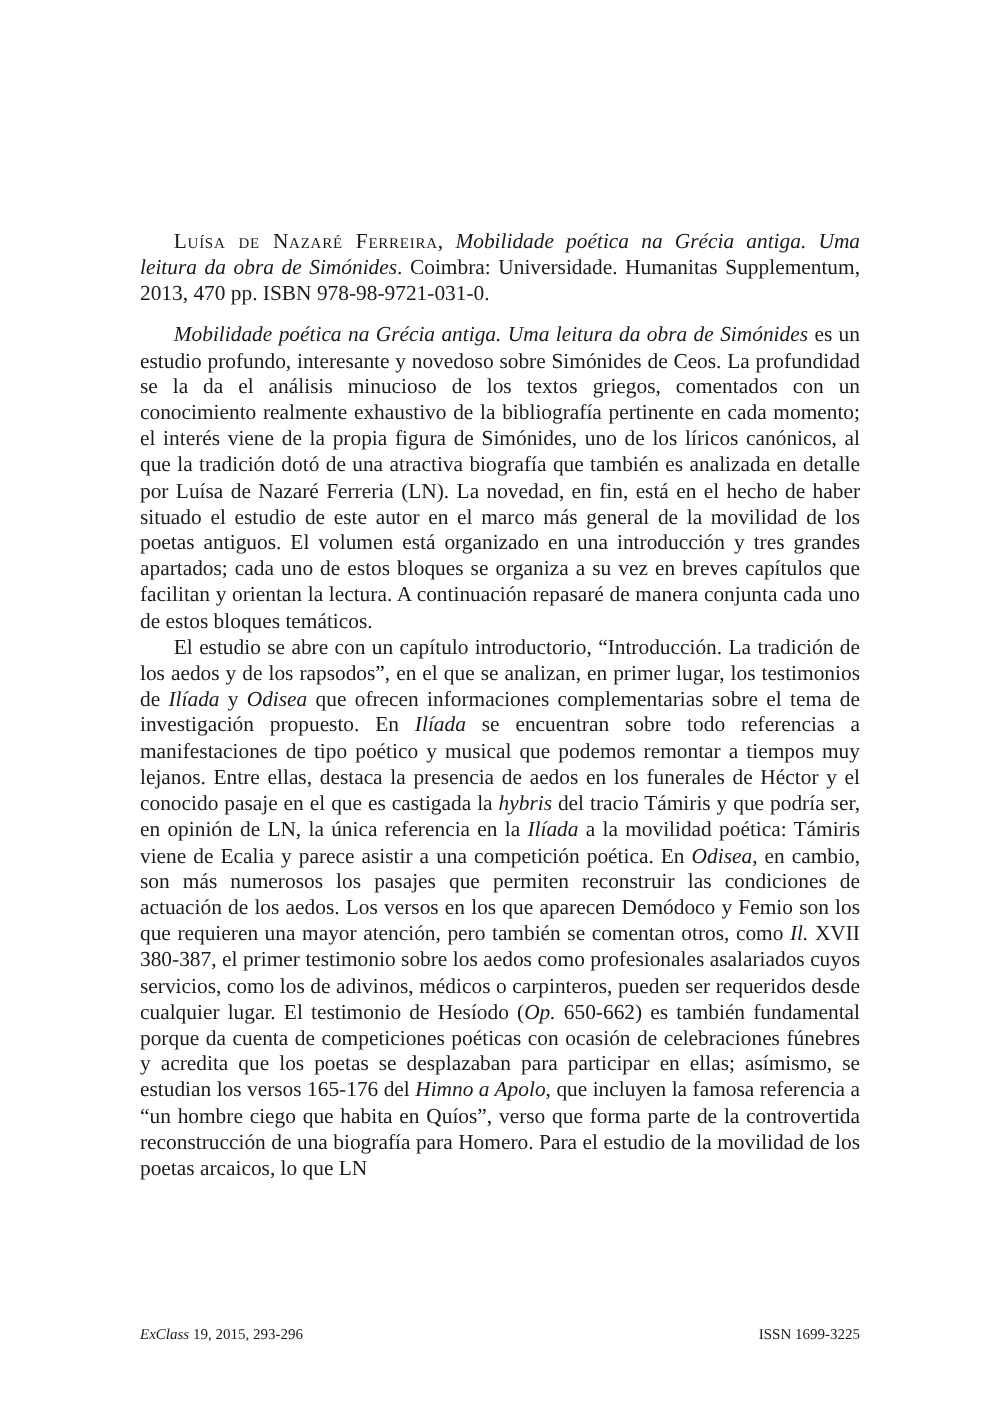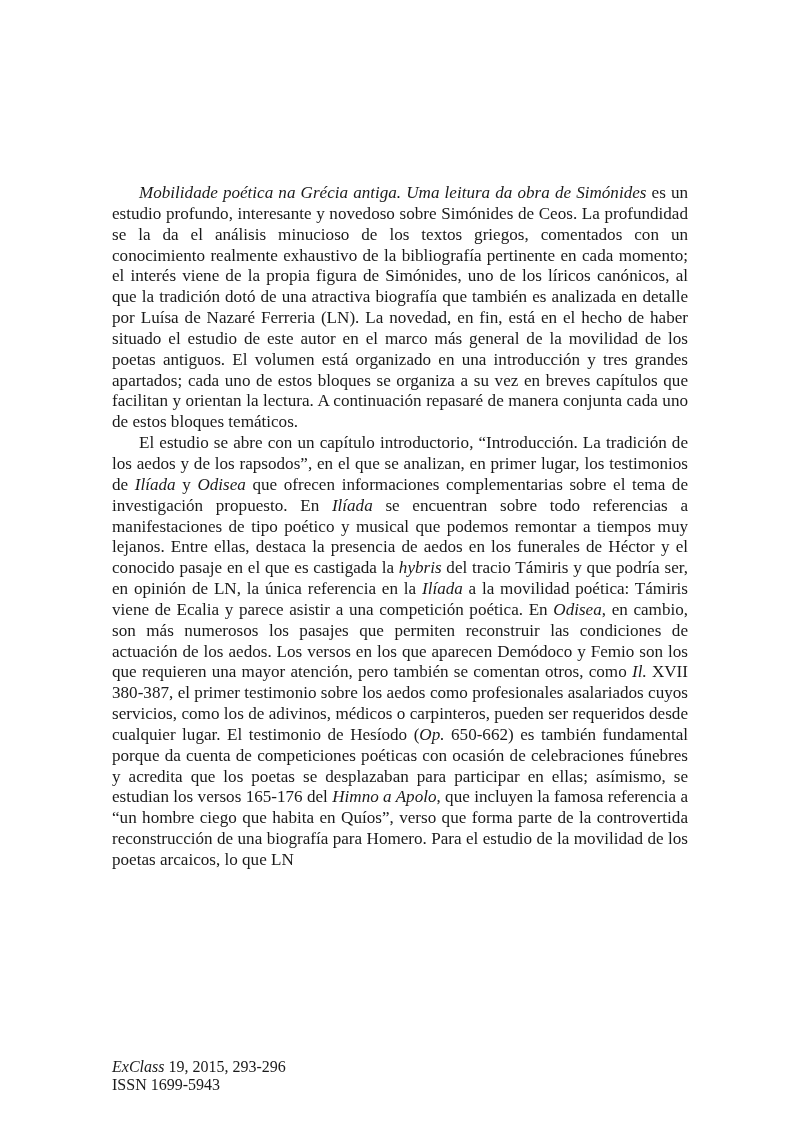--- a/index.html
+++ b/index.html
@@ -91,6 +91,9 @@
 
   <div class="column">
 
+    <p class="citation">
+      <span class="smallcaps">Luísa de Nazaré Ferreira</span><span>, </span><i>Mobilidade poética na Grécia antiga. Uma leitura da obra de Simónides</i><span>. Coimbra: Universidade. Humanitas Supplementum, 2013, 470 pp. ISBN 978-98-9721-031-0.</span>
+    </p>
 
     <div>
         <p class="body-text"><i>Mobilidade poética na Grécia antiga. Uma leitura da obra de Simónides</i><span> es un estudio profundo, interesante y novedoso sobre Simónides de Ceos. La profundidad se la da el análisis minucioso de los textos griegos, comentados con un conocimiento realmente exhaustivo de la bibliografía pertinente en cada momento; el interés viene de la propia figura de Simónides, uno de los líricos canónicos, al que la tradición dotó de una atractiva biografía que también es analizada en detalle por Luísa de Nazaré Ferreria (LN). La novedad, en fin, está en el hecho de haber situado el estudio de este autor en el marco más general de la movilidad de los poetas antiguos. El volumen está organizado en una introducción y tres grandes apartados; cada uno de estos bloques se organiza a su vez en breves capítulos que facilitan y orientan la lectura. A continuación repasaré de manera conjunta cada uno de estos bloques temáticos.</span></p>

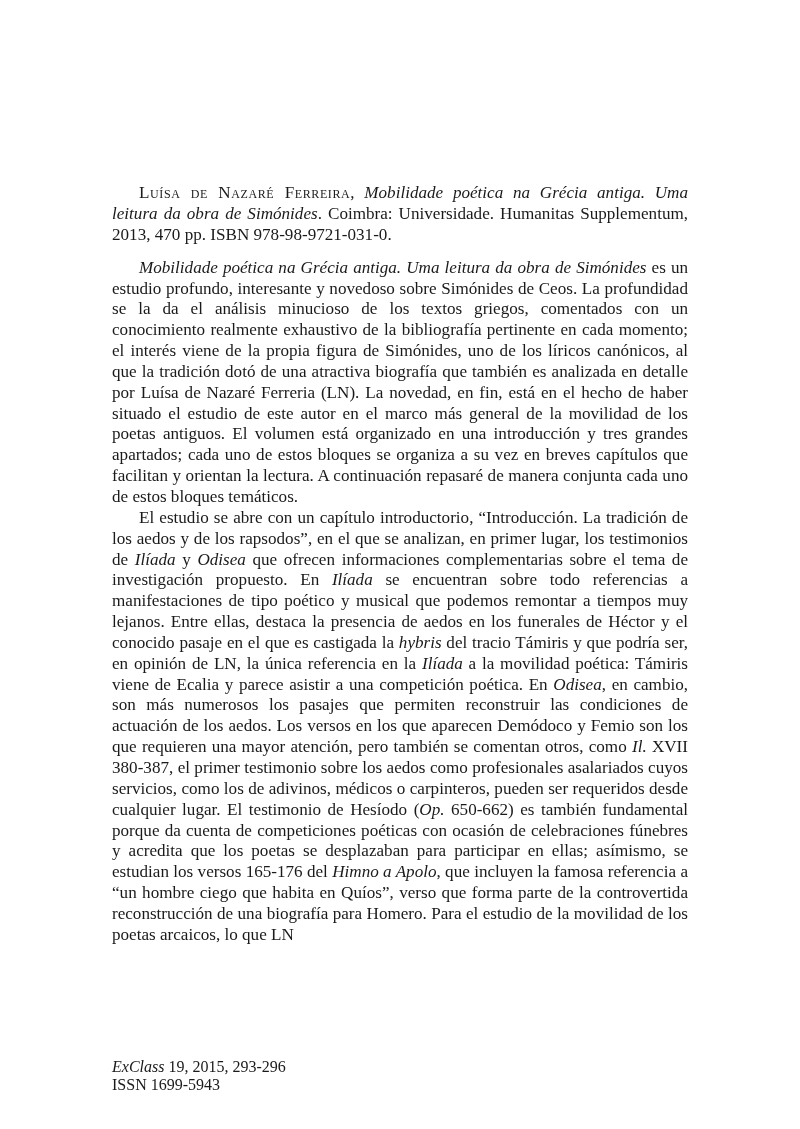--- a/index.html
+++ b/index.html
@@ -70,12 +70,11 @@
     left: 112px;
     top: 1058px;
     width: 576px;
-    font-size: 16px;
+    font-size: 12px;
     line-height: 18px;
     display: flex;
     justify-content: space-between;
     align-items: baseline;
-    flex-direction: column;
   }
   .footer-left, .footer-right {
     white-space: nowrap;

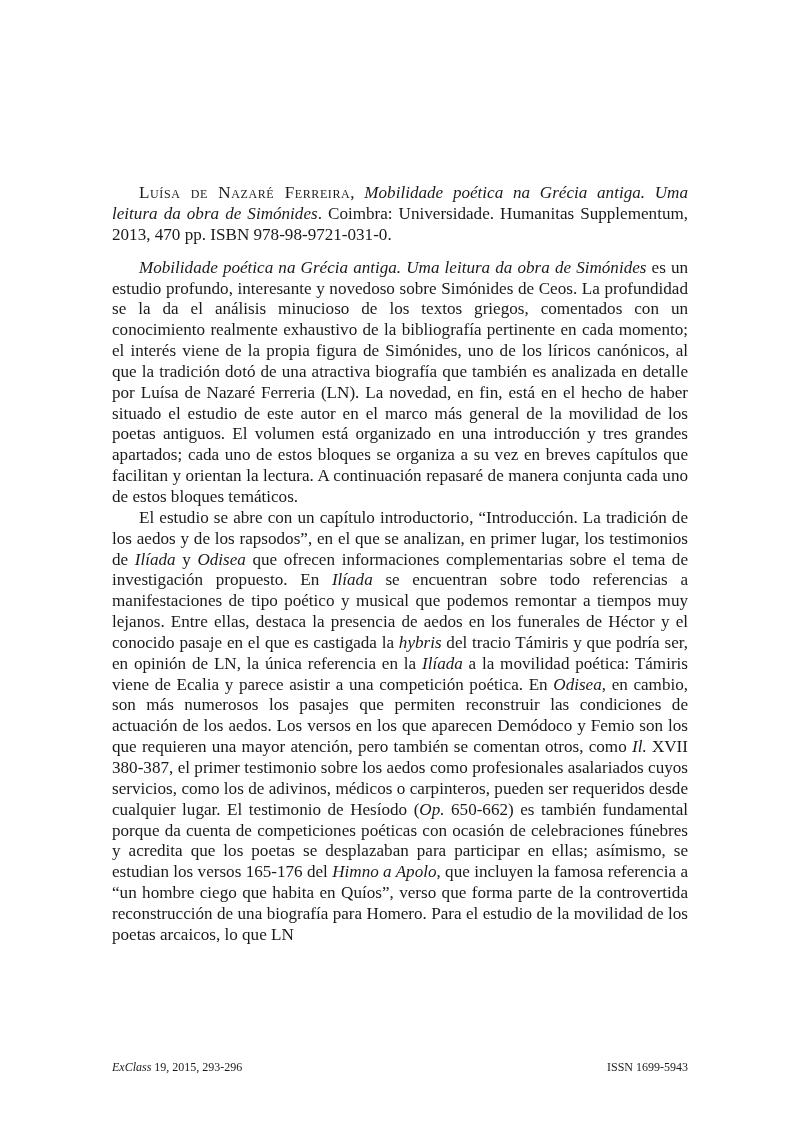--- a/index.html
+++ b/index.html
@@ -105,7 +105,7 @@
     <div class="footer-left">
       <span class="footer-journal">ExClass</span><span> 19, 2015, 293-296</span>
     </div>
-    <div class="footer-right">ISSN 1699-5943</div>
+    <div class="footer-right">ISSN 1699-3225</div>
   </div>
 
 </div>

